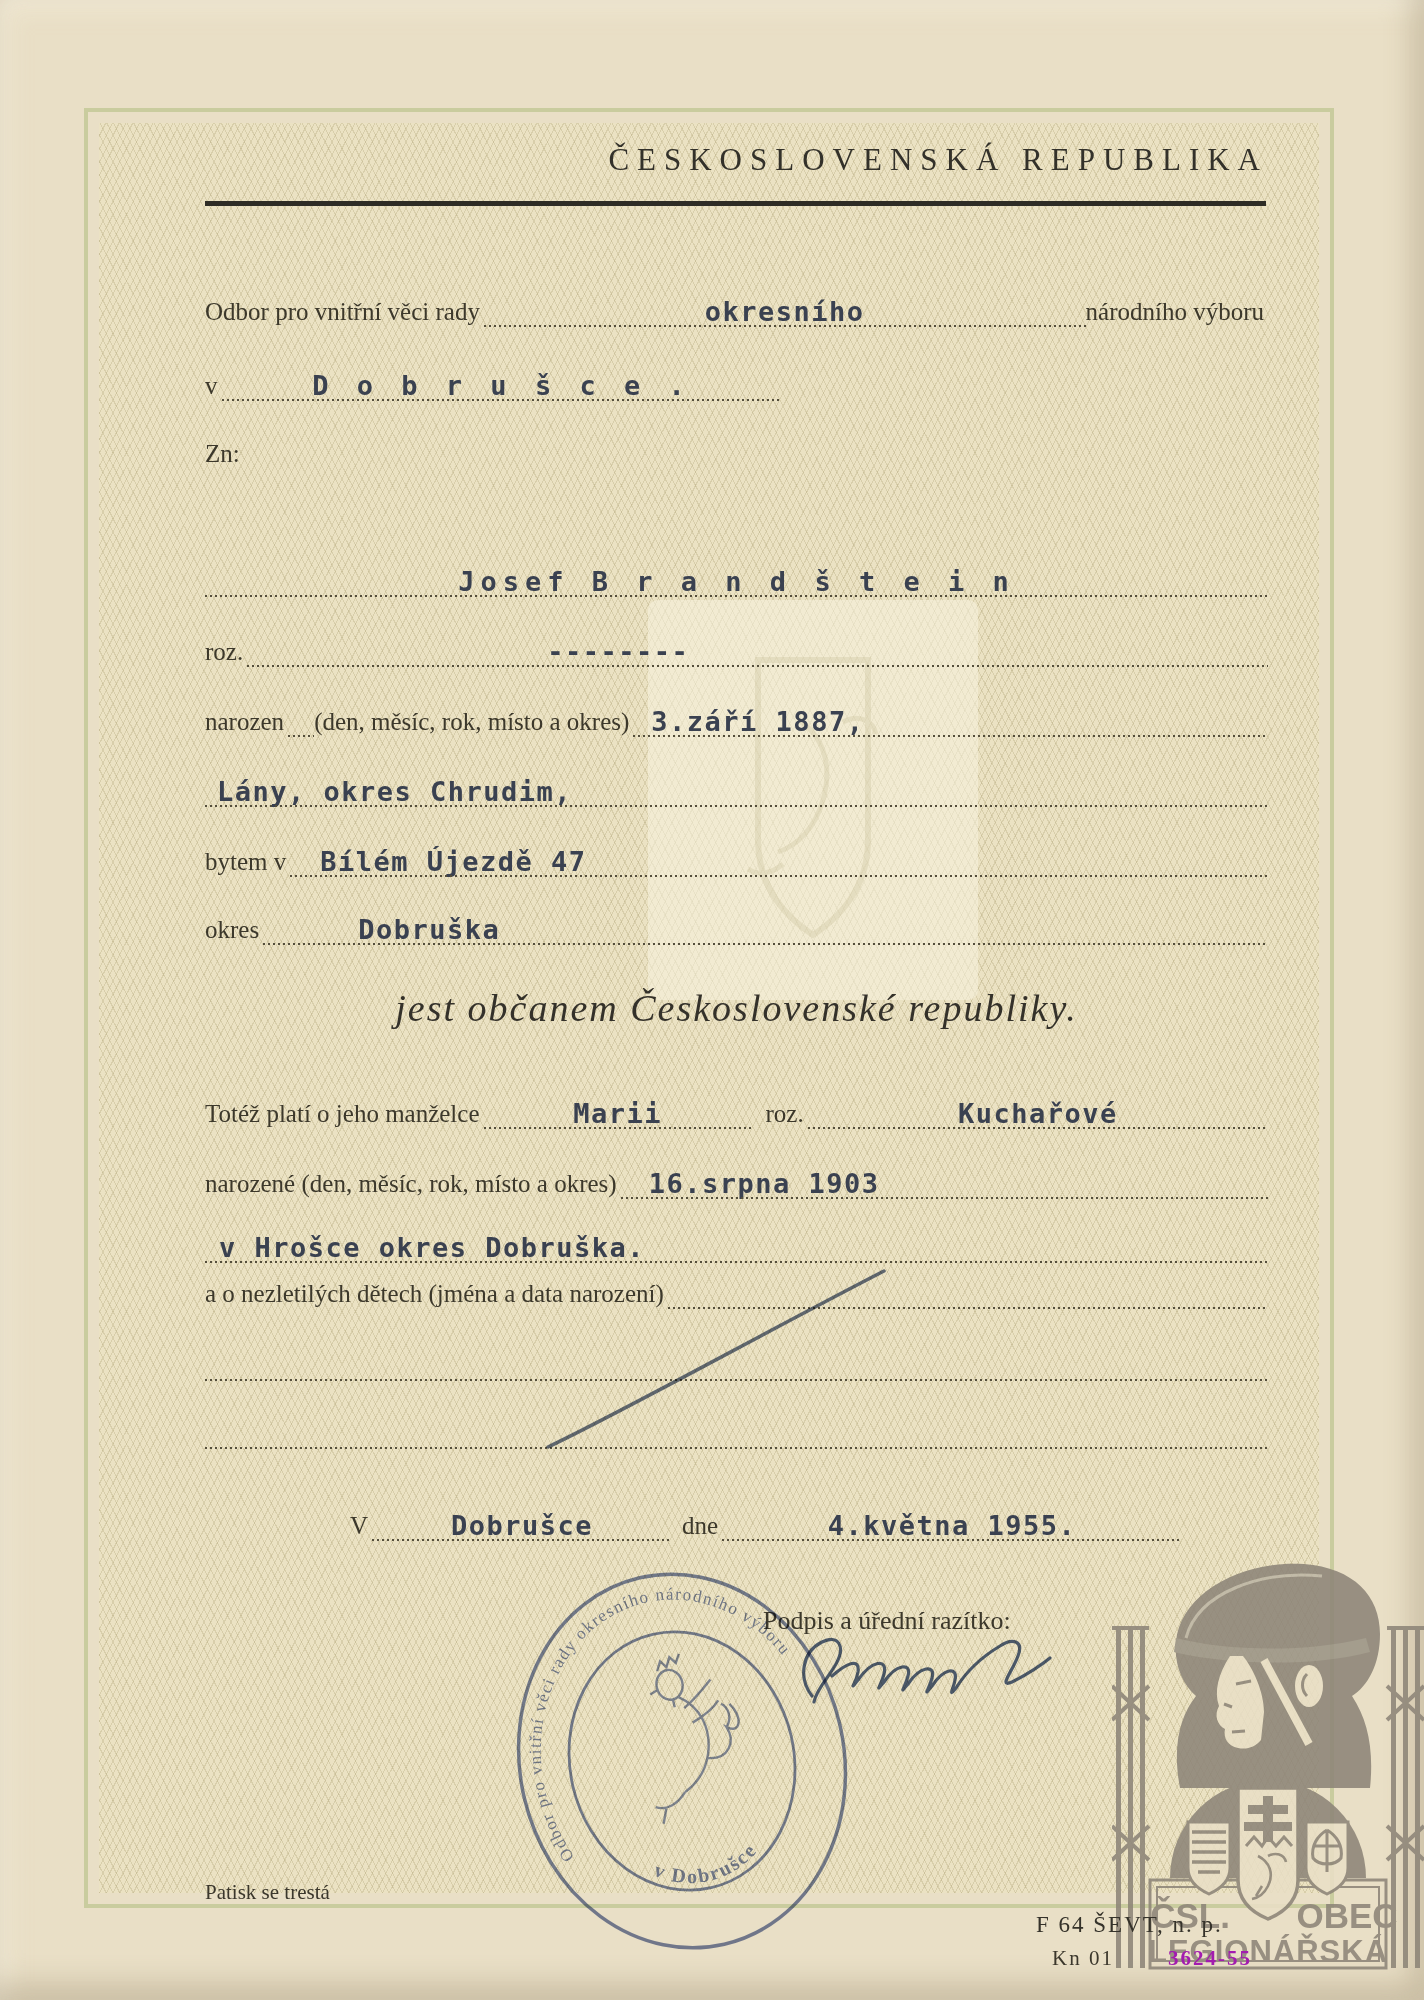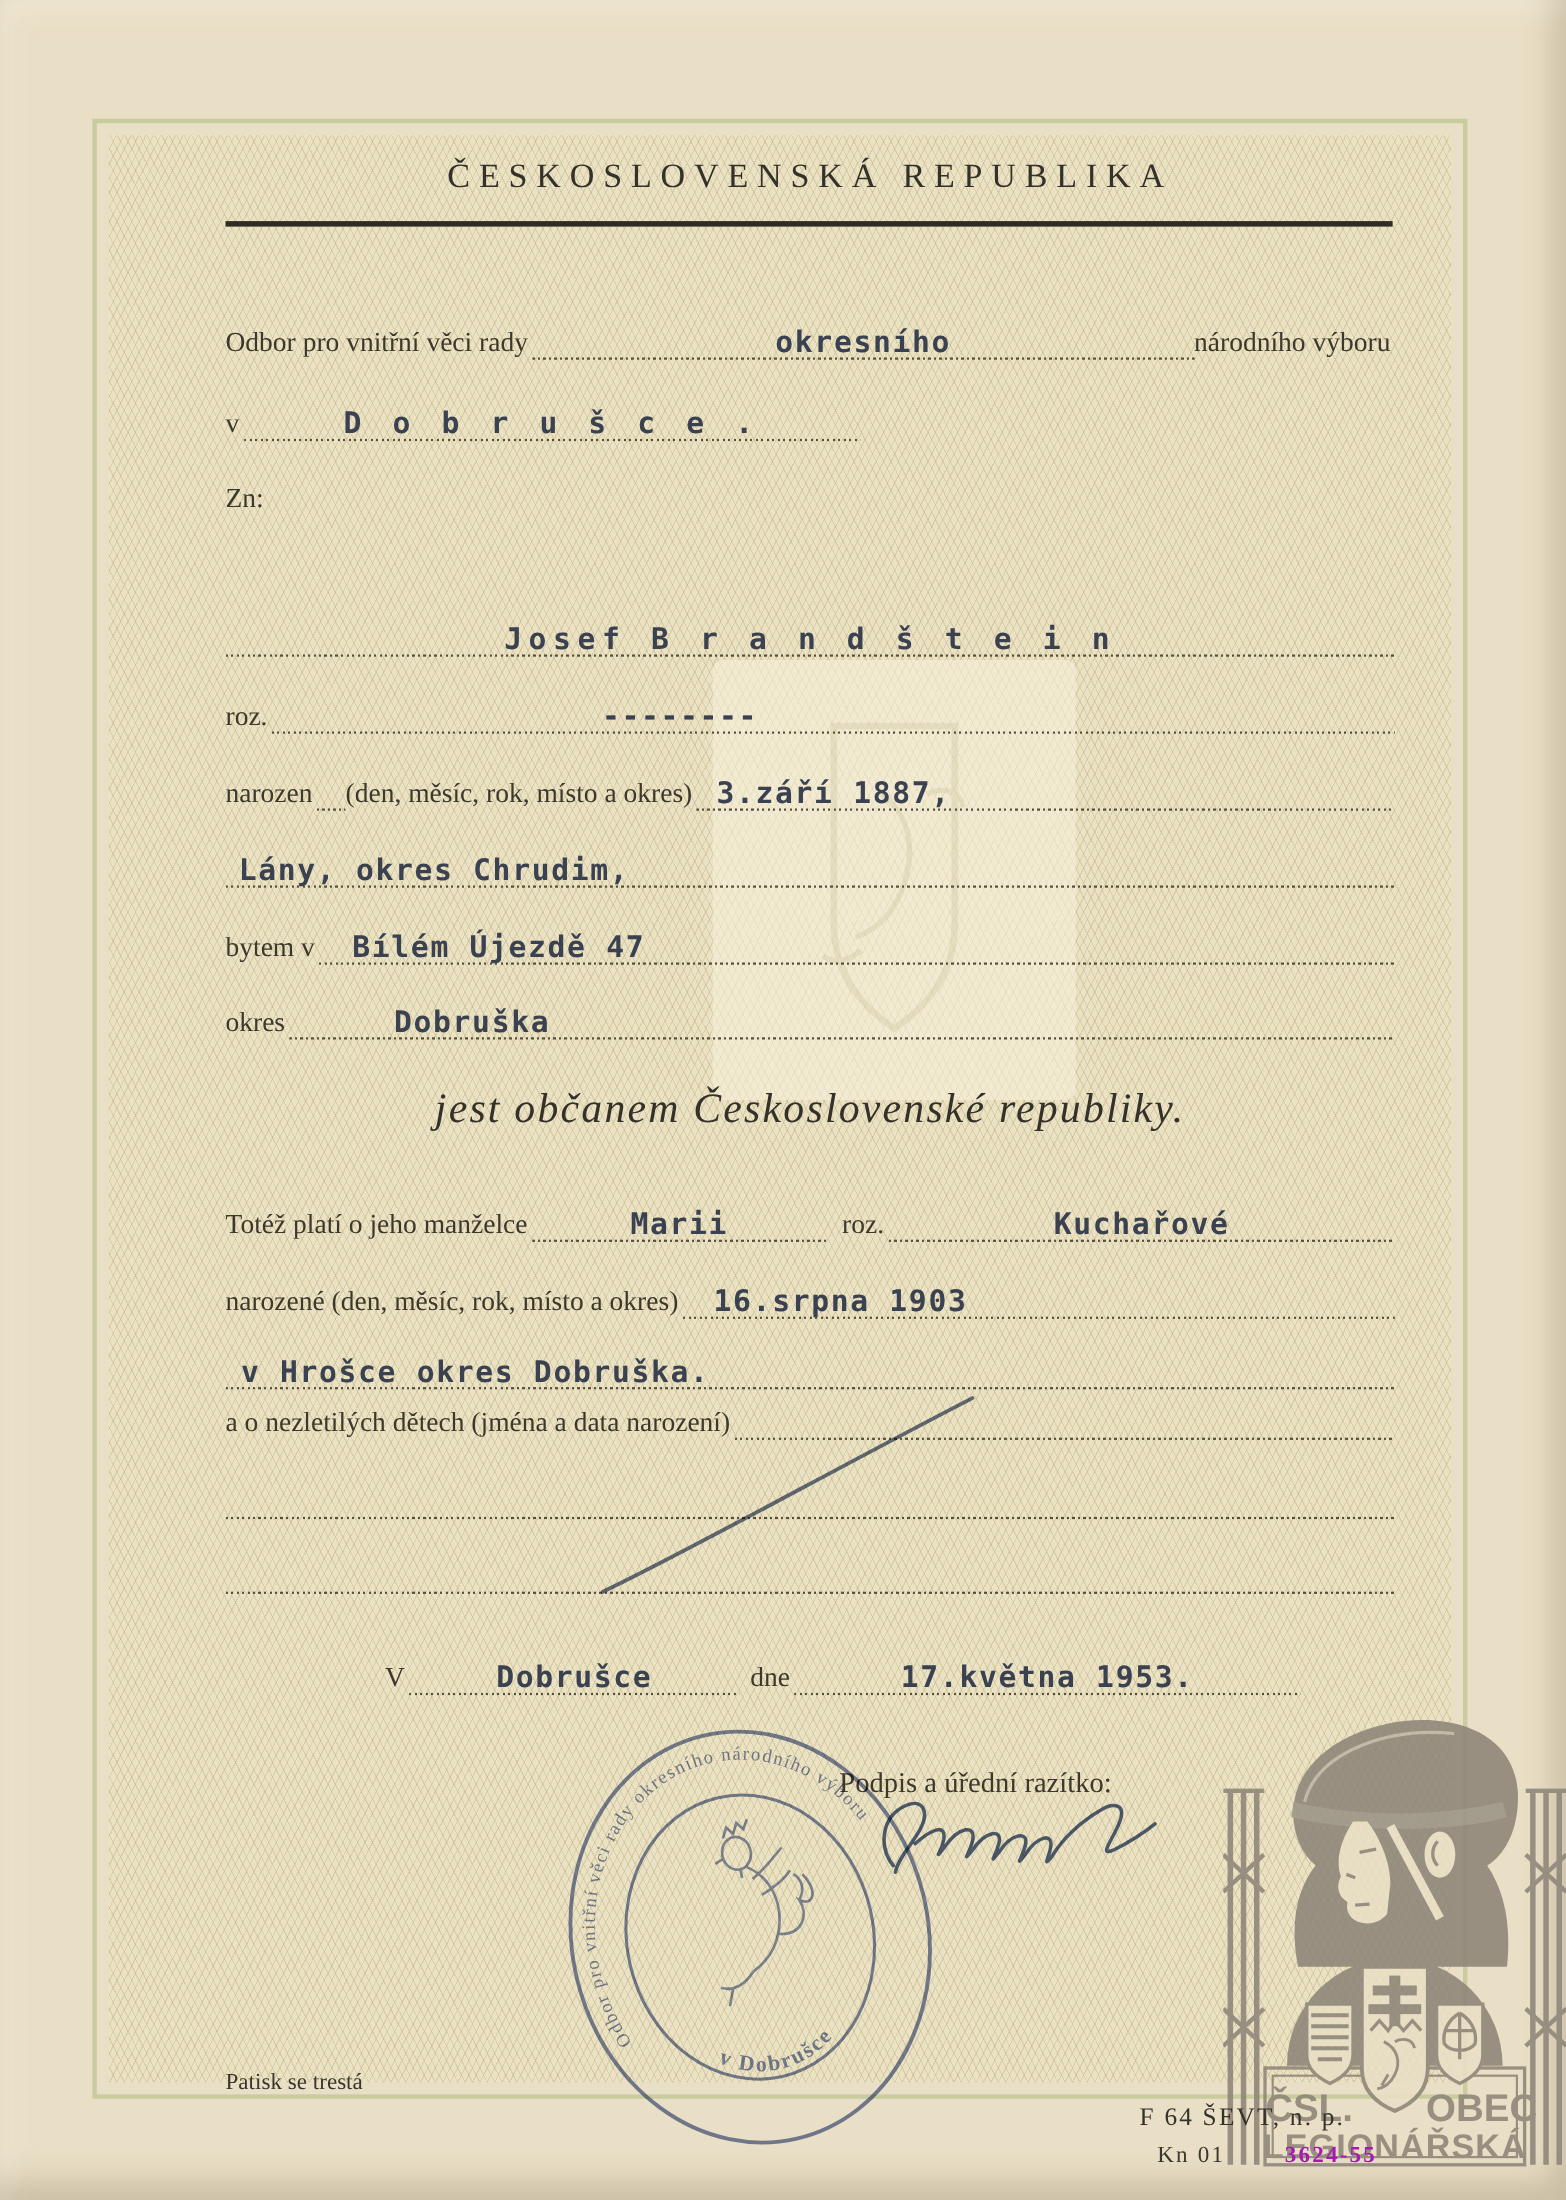--- a/index.html
+++ b/index.html
@@ -26,7 +26,7 @@
   }
   .watermark svg{opacity:.35}
   .title{
-    position:absolute;left:205px;width:1063px;top:142px;text-align:center;
+    position:absolute;left:205px;width:1063px;top:142px;text-align:right;
     font-size:31px;letter-spacing:8px;color:#33312a;font-weight:400;
   }
   .rule{position:absolute;left:205px;top:201px;width:1061px;height:5px;background:#2e2c25;}

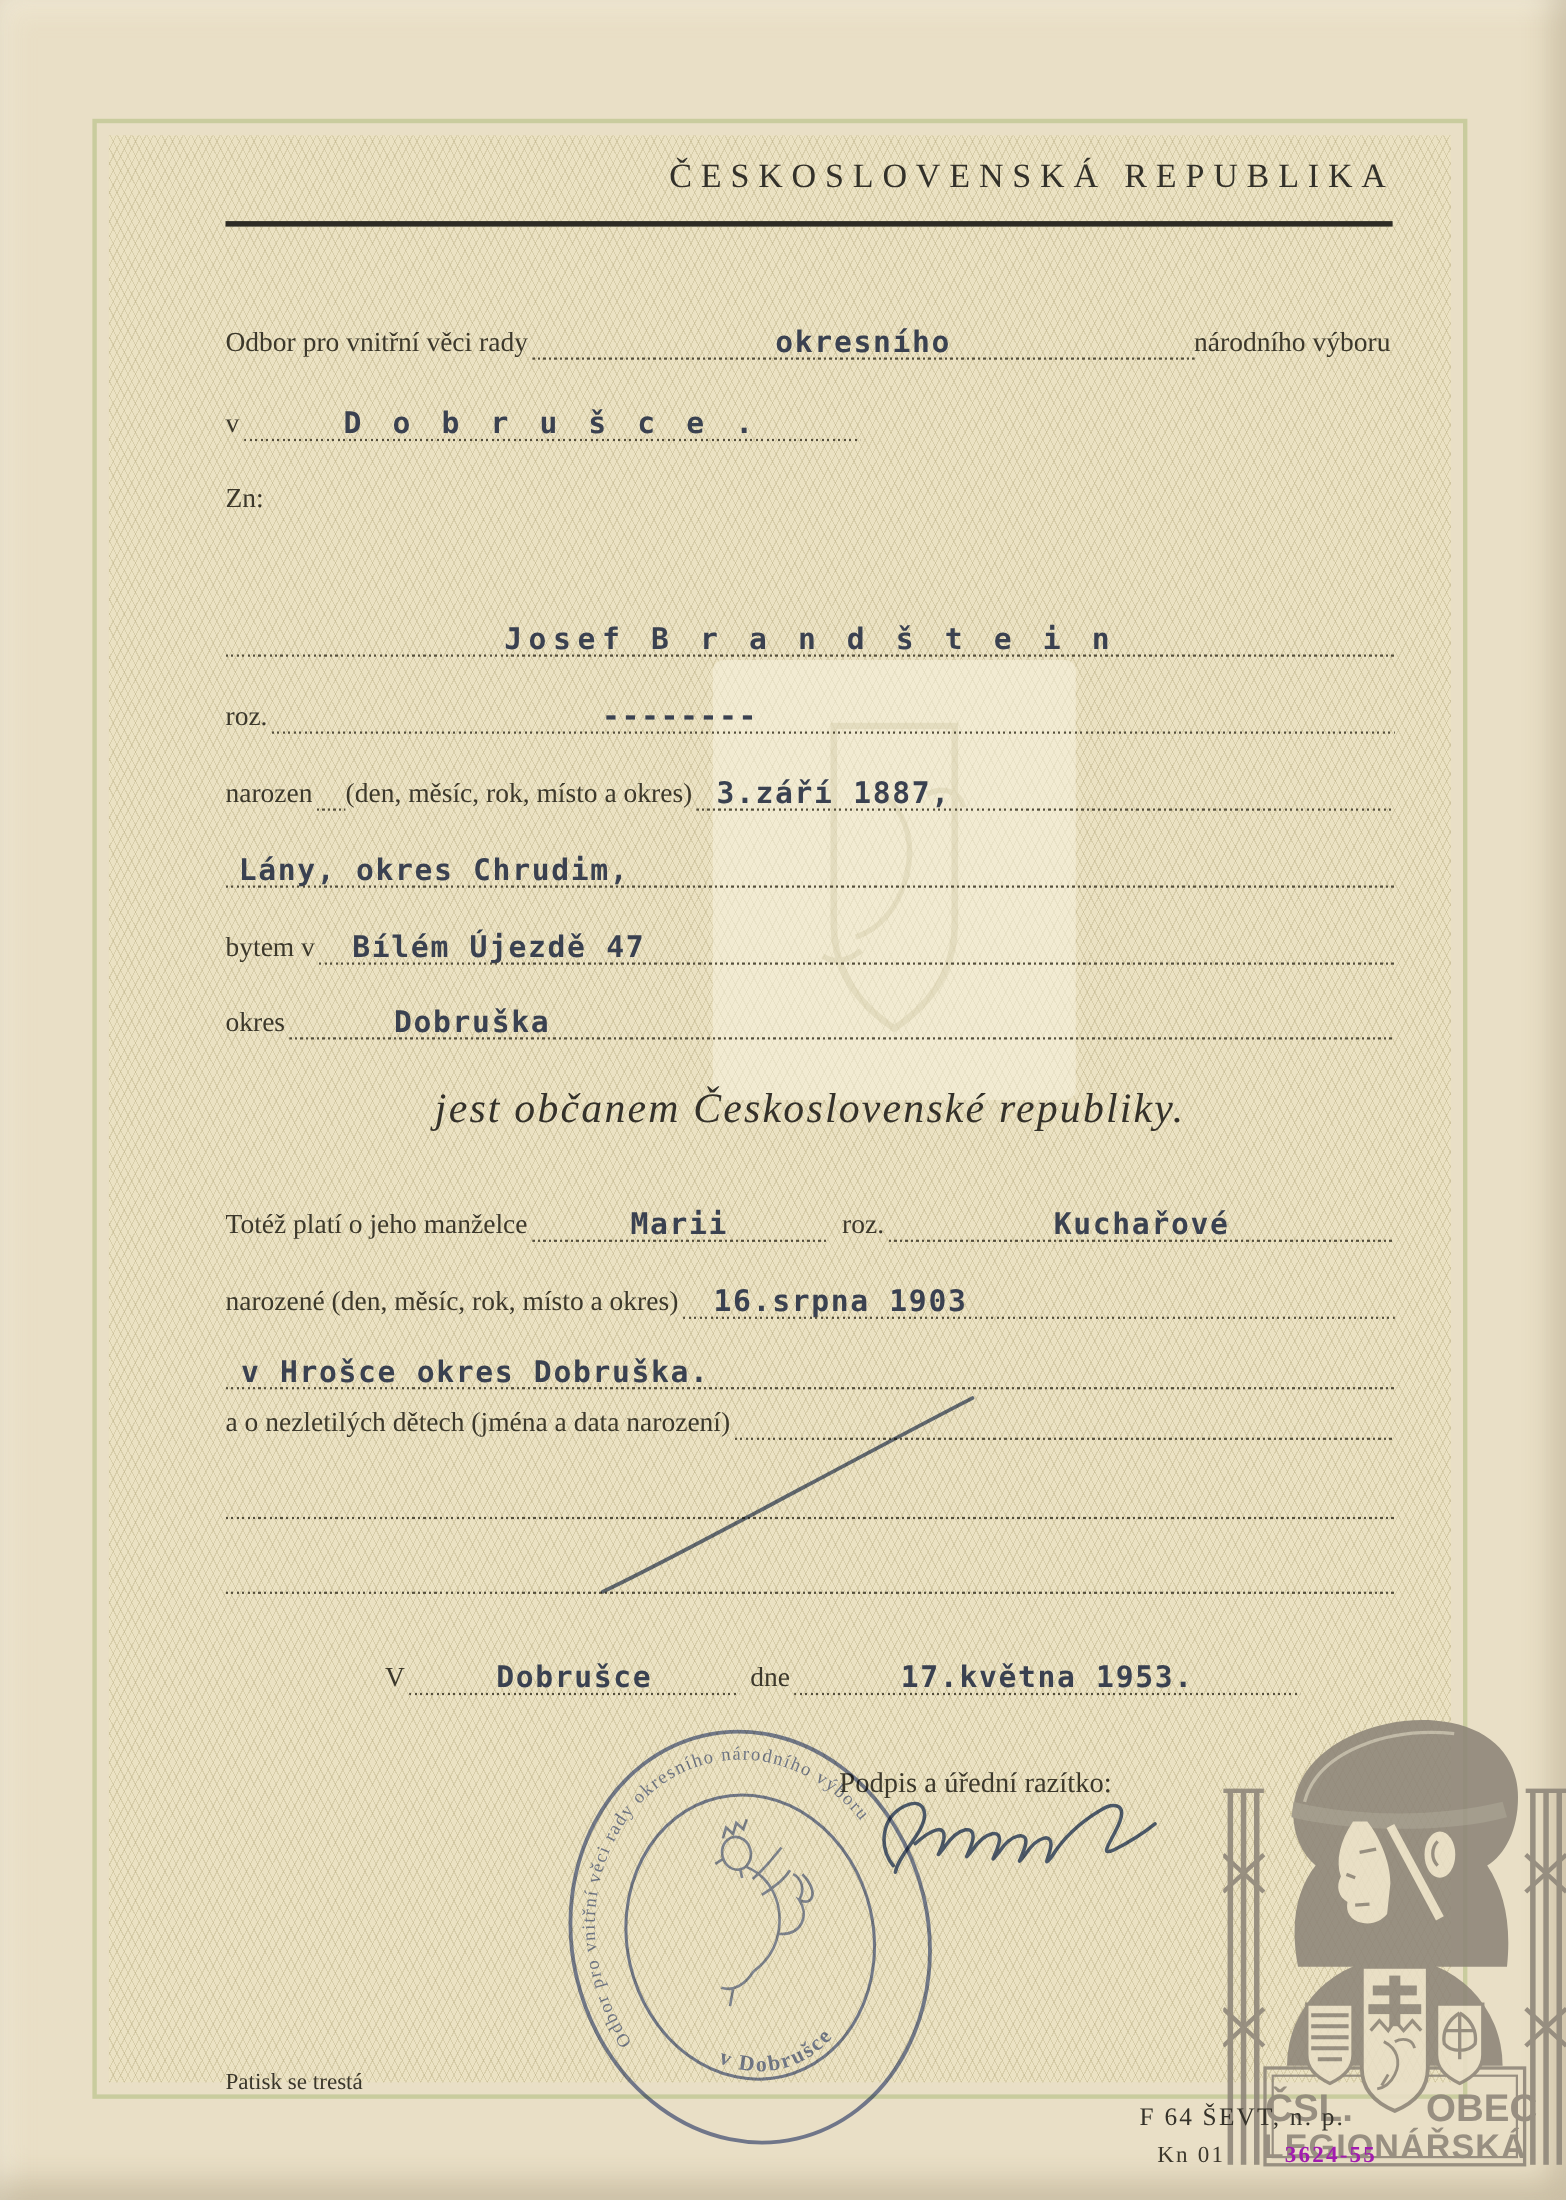--- a/index.html
+++ b/index.html
@@ -166,7 +166,7 @@
     <span class="lbl">V</span>
     <span class="fill fx" style="width:300px"><span class="typed">Dobrušce</span></span>
     <span class="lbl" style="padding-left:10px">dne</span>
-    <span class="fill"><span class="typed">17.května 1953.</span></span>
+    <span class="fill"><span class="typed">4.května 1955.</span></span>
   </div>
 
   <div class="podpis">Podpis a úřední razítko:</div>

